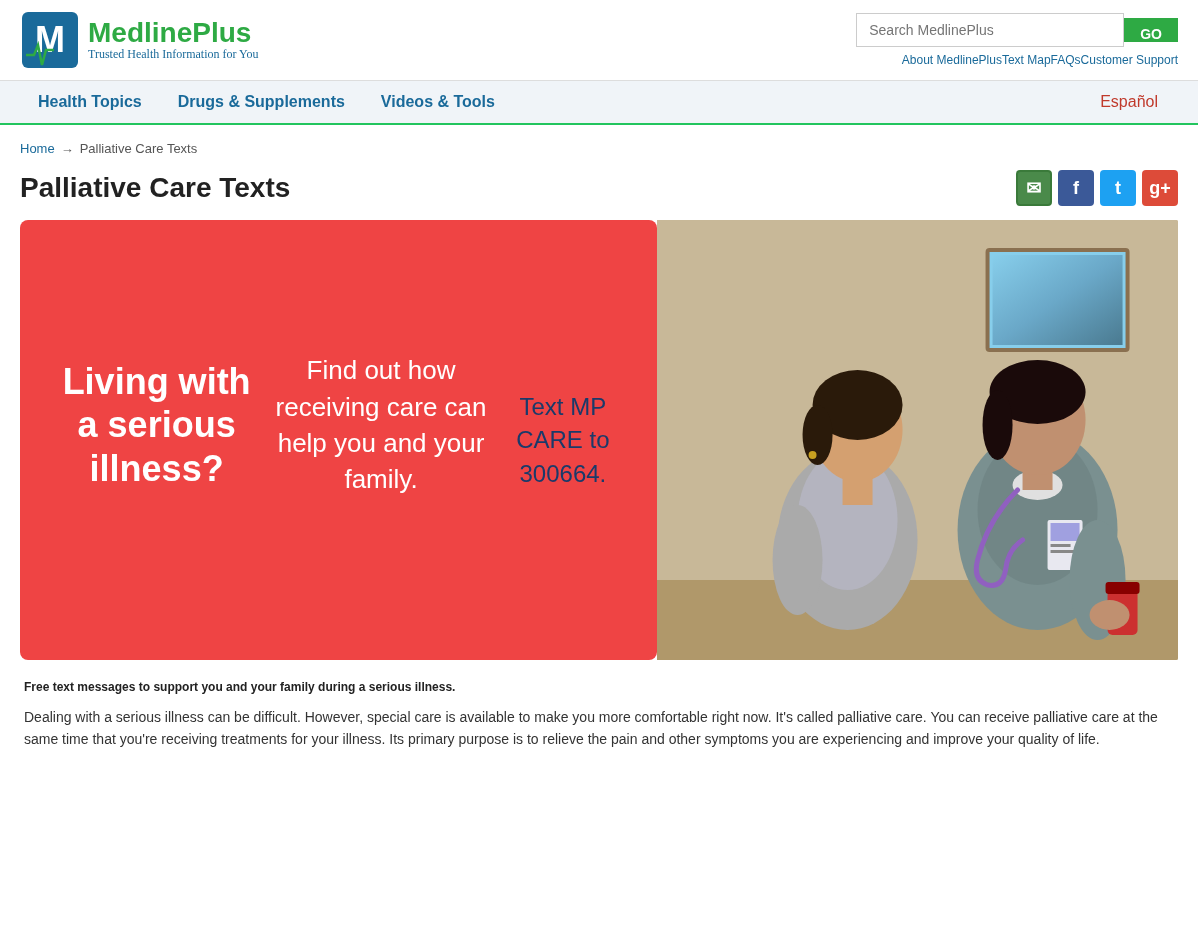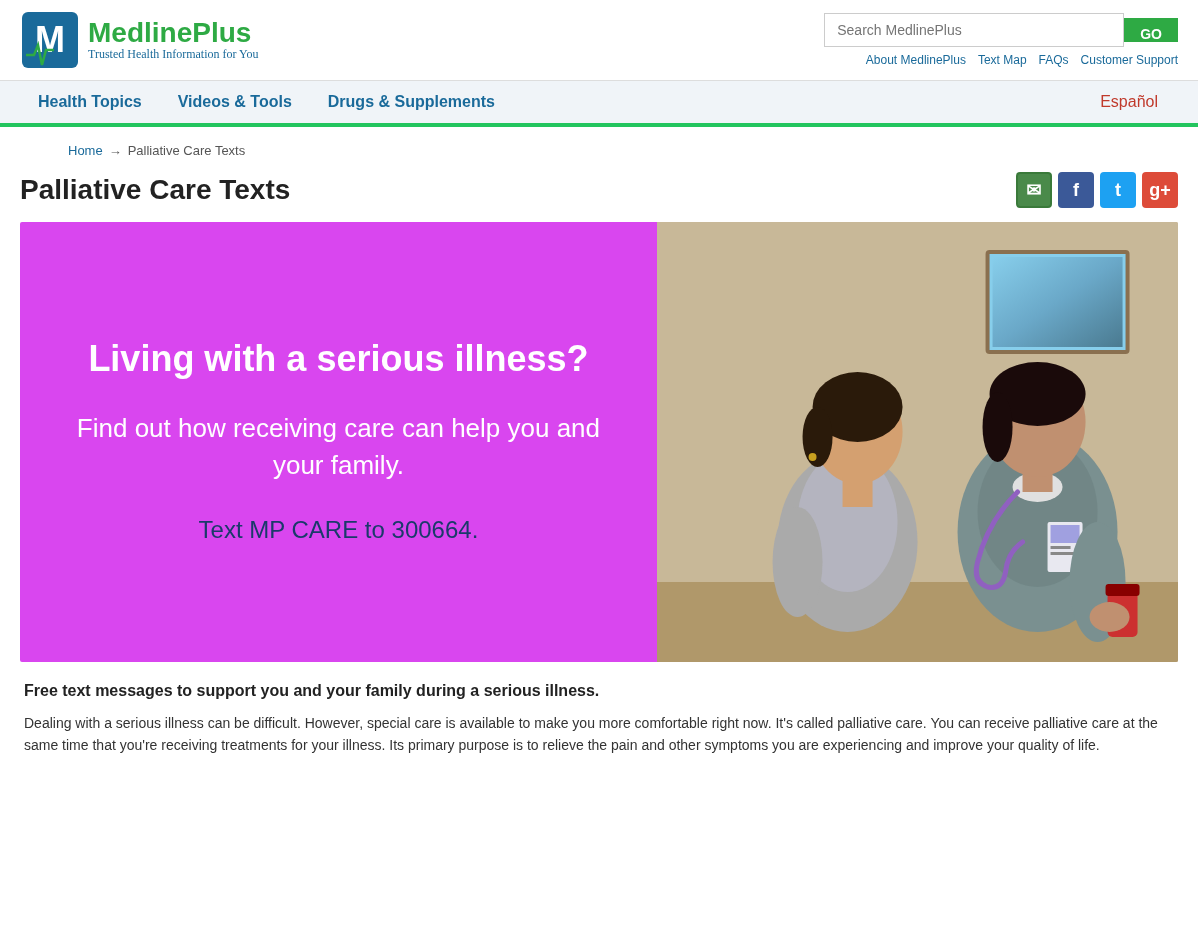--- a/index.html
+++ b/index.html
@@ -52,7 +52,7 @@
       align-items: center;
     }
     #search-input {
-      width: 300px;
+      width: 268px;
       padding: 8px 12px;
       border: 1px solid #ccc;
       font-size: 14px;

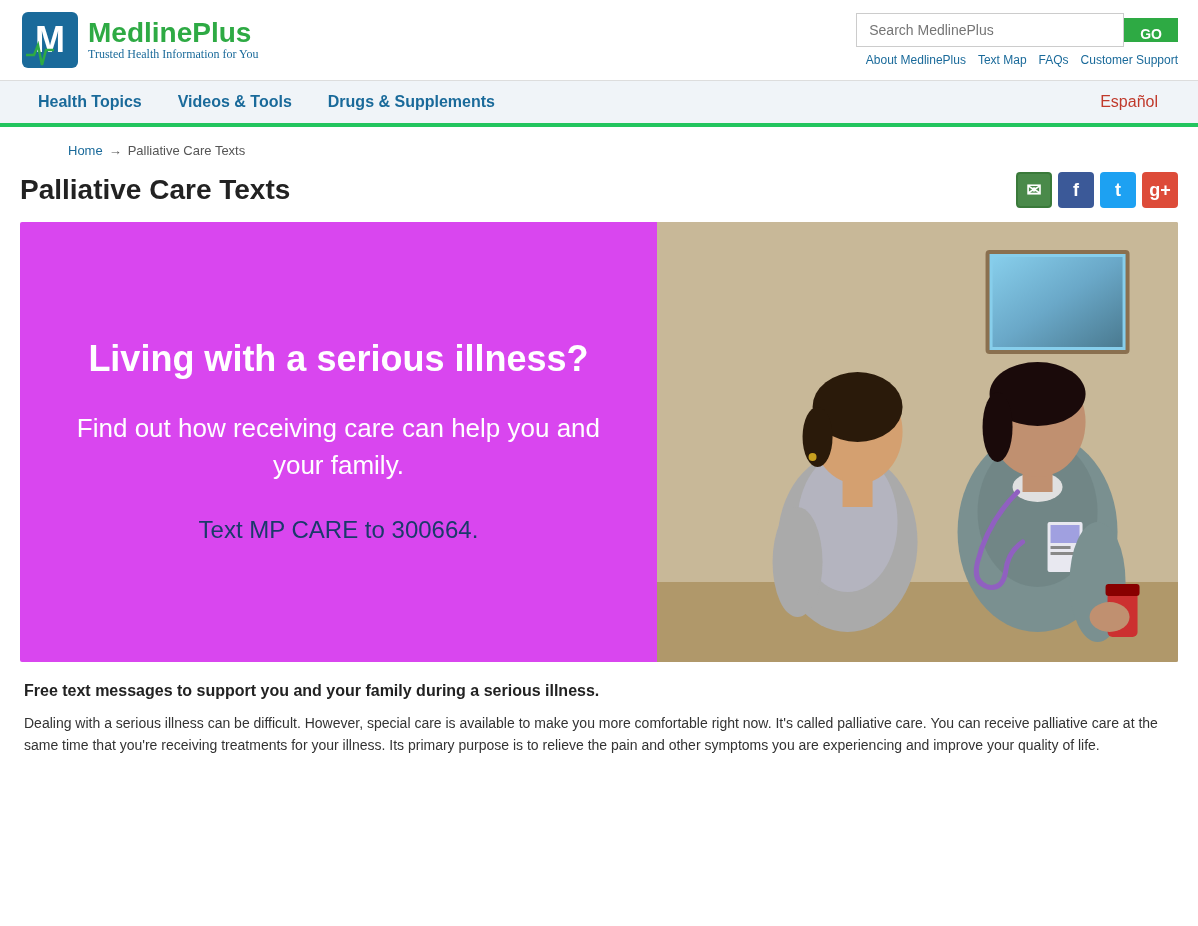--- a/index.html
+++ b/index.html
@@ -70,7 +70,6 @@
     }
     #header-links {
       display: flex;
-      gap: 12px;
       font-size: 12px;
     }
     #header-links a {

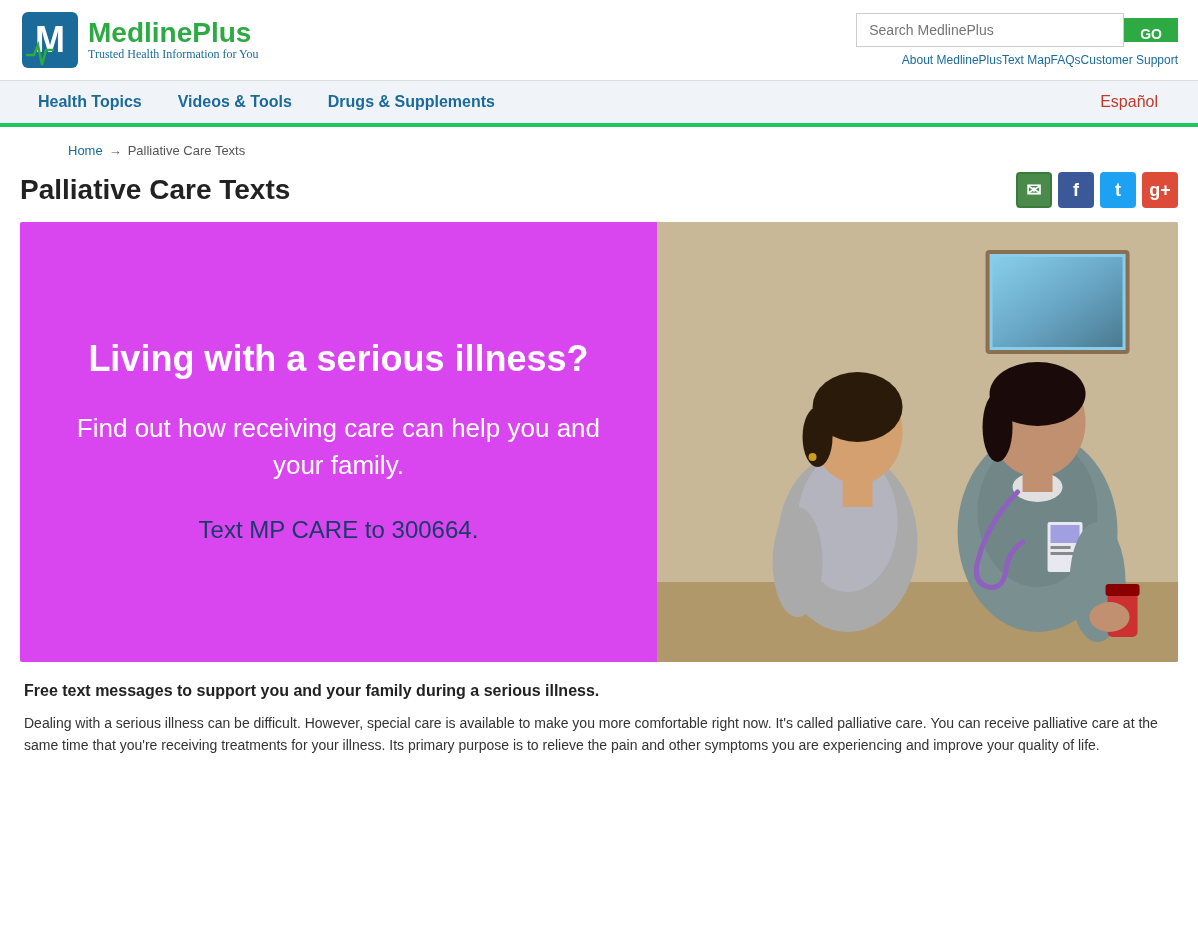--- a/index.html
+++ b/index.html
@@ -80,7 +80,7 @@
     
     #nav {
       background: #f0f4f8;
-      border-bottom: 4px solid #22c55e;
+      border-bottom: 2px solid #22c55e;
       display: flex;
       padding: 0 20px;
       justify-content: space-between;

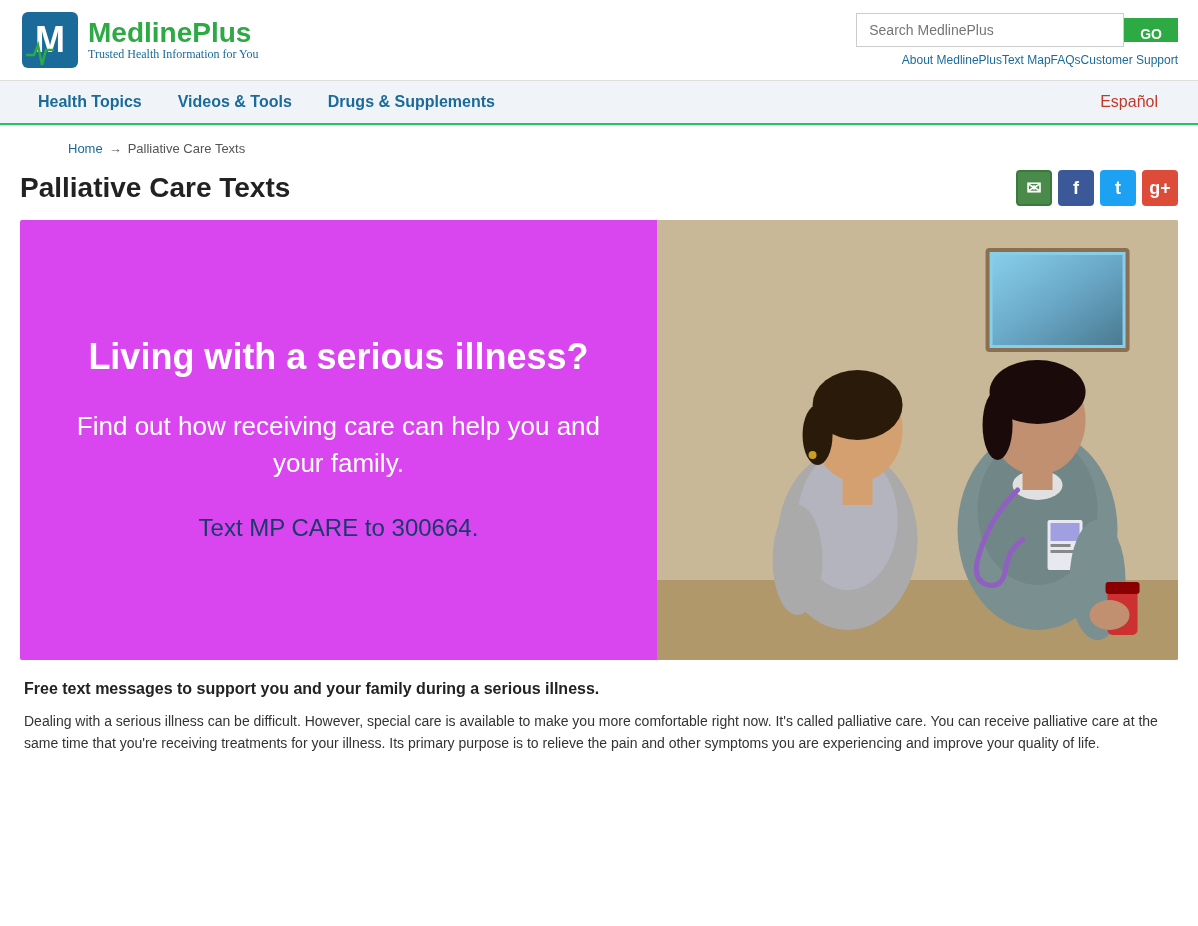--- a/index.html
+++ b/index.html
@@ -257,8 +257,8 @@
 <nav id="nav">
   <div id="nav-left">
     <a class="nav-item" href="#">Health Topics</a>
+    <a class="nav-item" href="#">Drugs &amp; Supplements</a>
     <a class="nav-item" href="#">Videos &amp; Tools</a>
-    <a class="nav-item" href="#">Drugs &amp; Supplements</a>
   </div>
   <div id="espanol">Español</div>
 </nav>

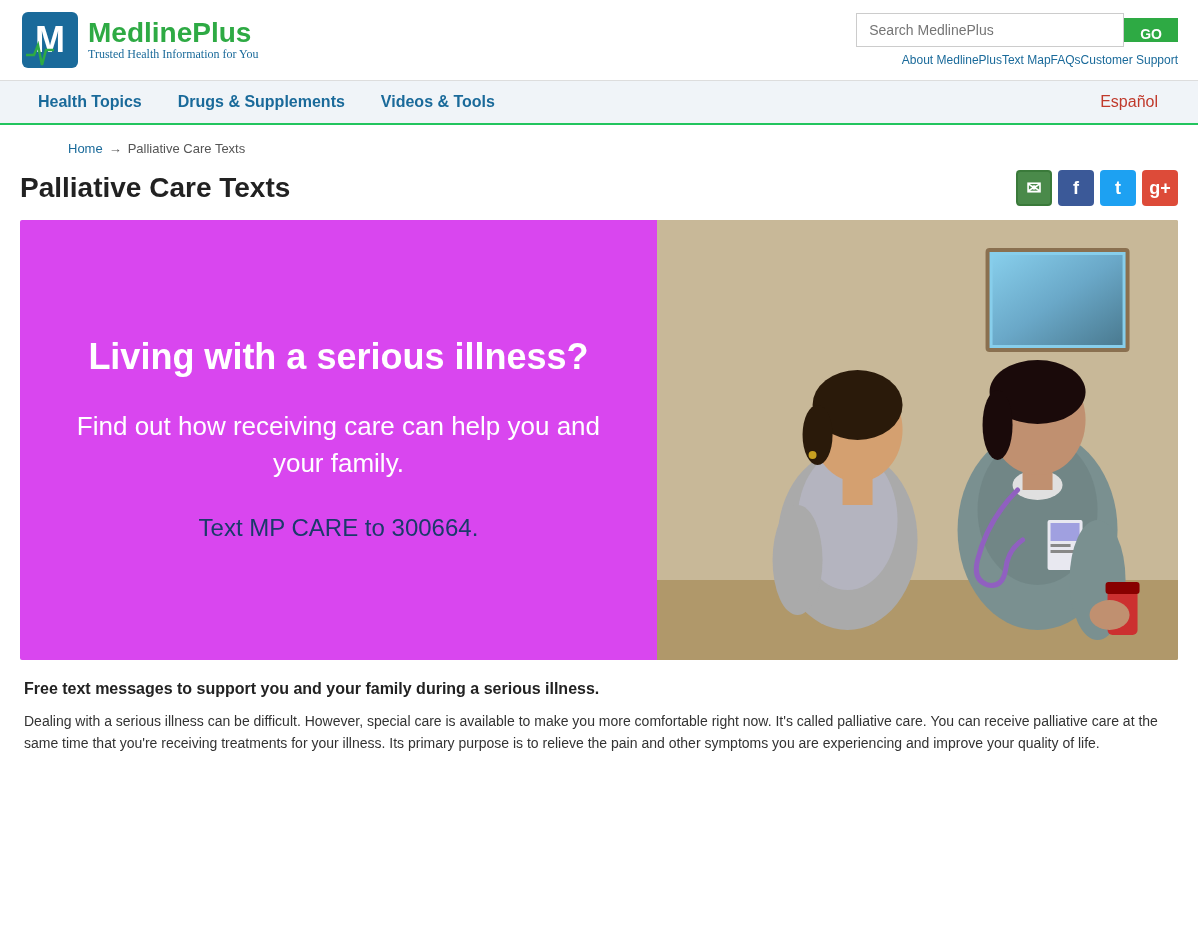--- a/index.html
+++ b/index.html
@@ -120,7 +120,6 @@
       display: flex;
       align-items: center;
       gap: 6px;
-      margin-left: 48px;
     }
     #breadcrumb a {
       color: #1a6a9a;

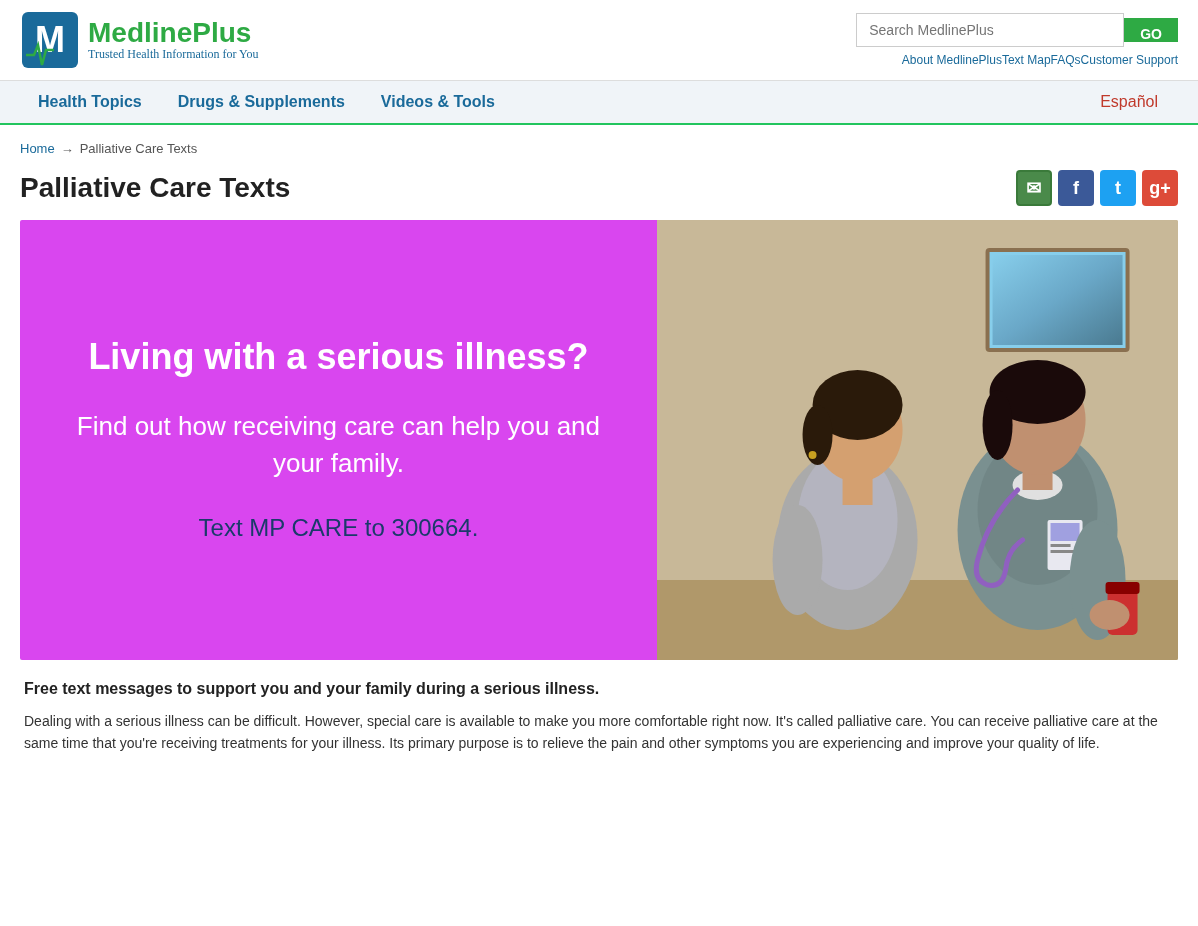--- a/index.html
+++ b/index.html
@@ -170,13 +170,14 @@
     }
     #banner-left {
       width: 55%;
-      background: #d946ef;
-      display: flex;
-      flex-direction: column;
+      background: #ef4444;
+      display: flex;
+      flex-direction: row;
       justify-content: center;
       align-items: center;
       padding: 30px 40px;
       text-align: center;
+      border-radius: 8px;
     }
     #banner-headline {
       font-size: 36px;

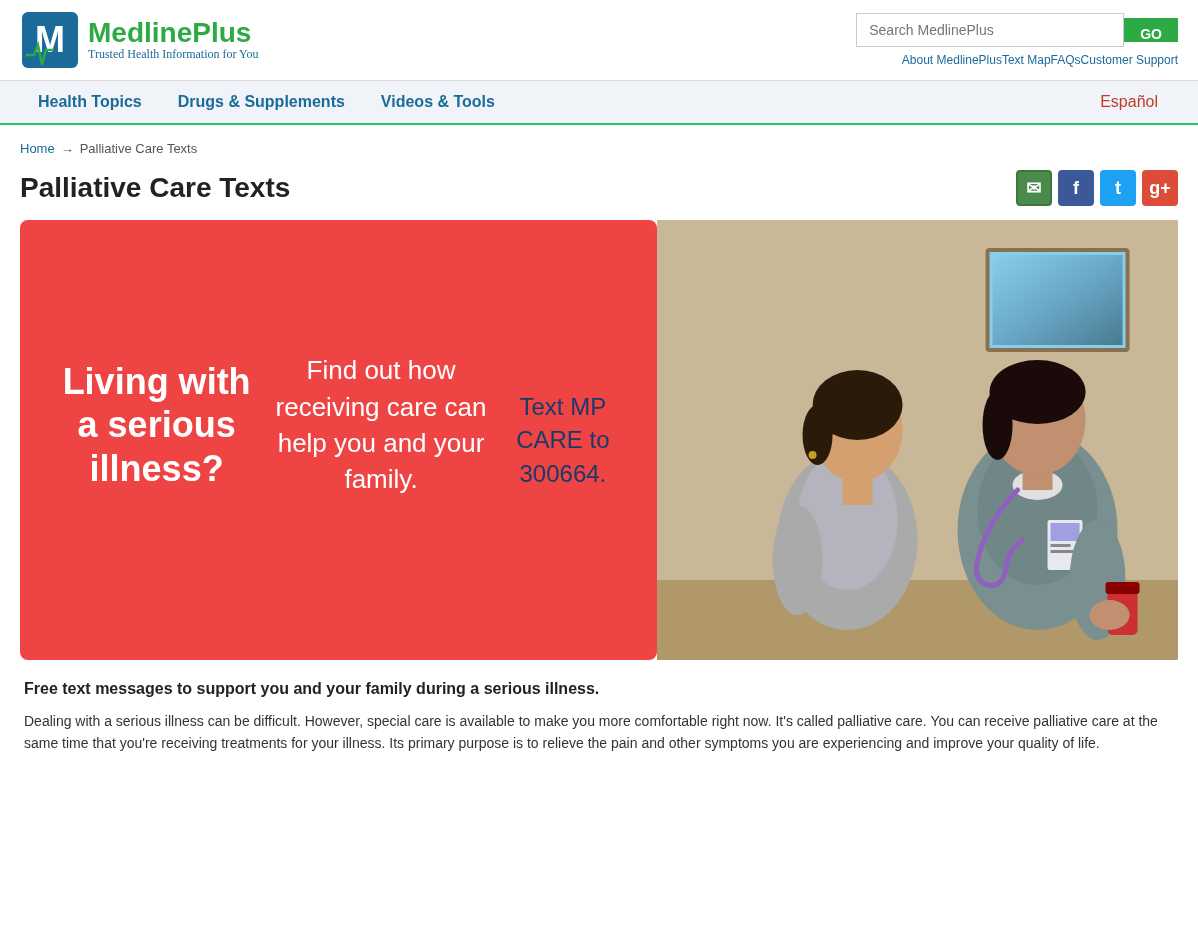--- a/index.html
+++ b/index.html
@@ -210,7 +210,7 @@
       padding: 0 4px;
     }
     #free-text-bold {
-      font-size: 16px;
+      font-size: 12px;
       font-weight: bold;
       color: #222;
       margin-bottom: 12px;

